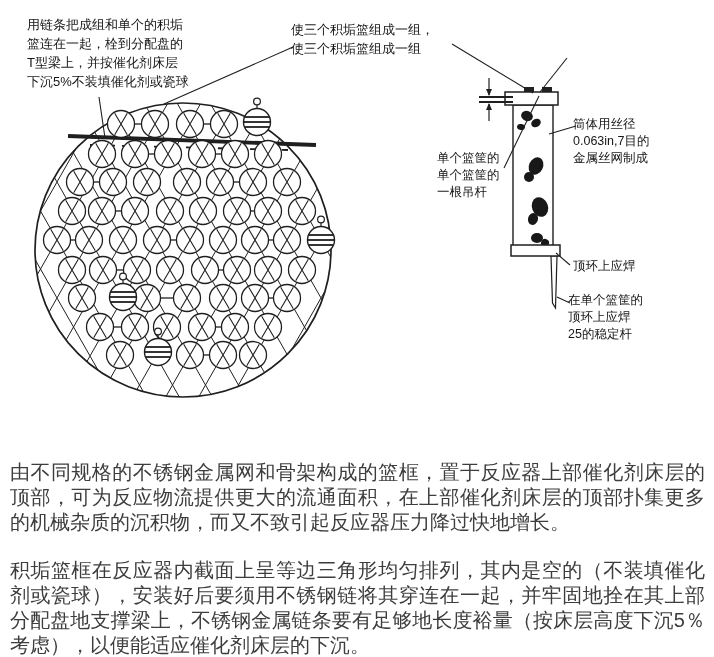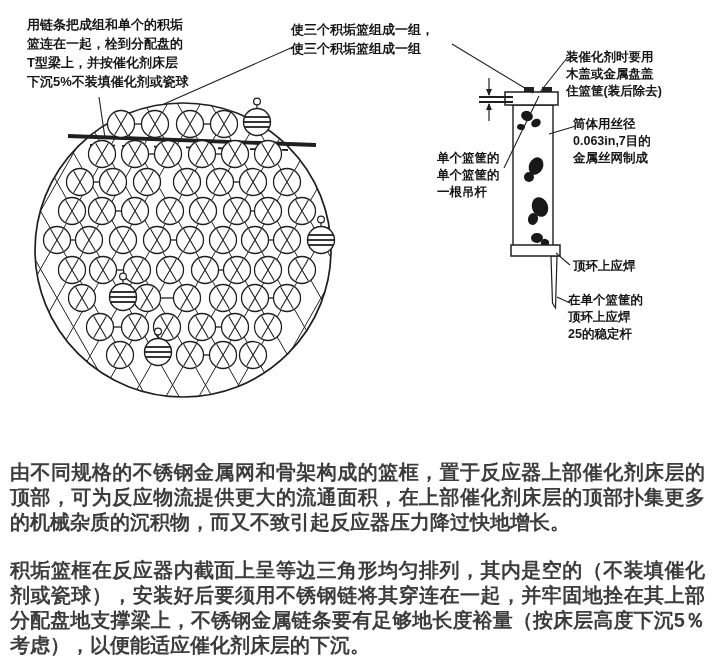--- a/index.html
+++ b/index.html
@@ -4,7 +4,7 @@
 <style>
   html,body{margin:0;padding:0;background:#ffffff;}
   #stage{position:relative;width:714px;height:657px;background:#ffffff;overflow:hidden;
-         font-family:"Liberation Sans",sans-serif;font-weight:bold;}
+         font-family:"Liberation Sans",sans-serif;}
   #figure-svg{position:absolute;left:0;top:0;}
   .fig-label{position:absolute;color:#161616;font-size:13px;line-height:19px;white-space:nowrap;}
   .fig-label.small{font-size:12.5px;line-height:17px;}

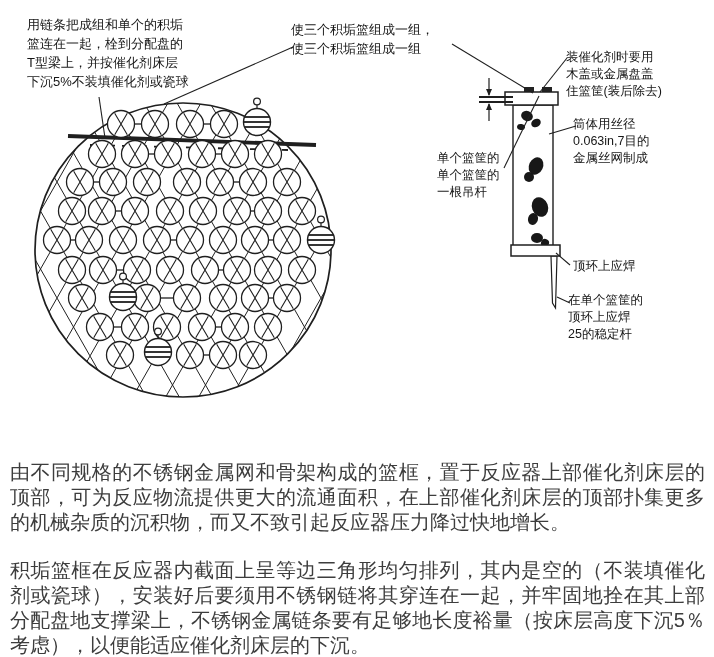--- a/index.html
+++ b/index.html
@@ -228,11 +228,6 @@
     <div>使三个积垢篮组成一组</div>
   </div>
 
-  <div class="fig-label small" style="left:566px;top:49px">
-    <div>装催化剂时要用</div>
-    <div>木盖或金属盘盖</div>
-    <div>住篮筐(装后除去)</div>
-  </div>
 
   <div class="fig-label small" style="left:573px;top:116px">
     <div>筒体用丝径</div>

